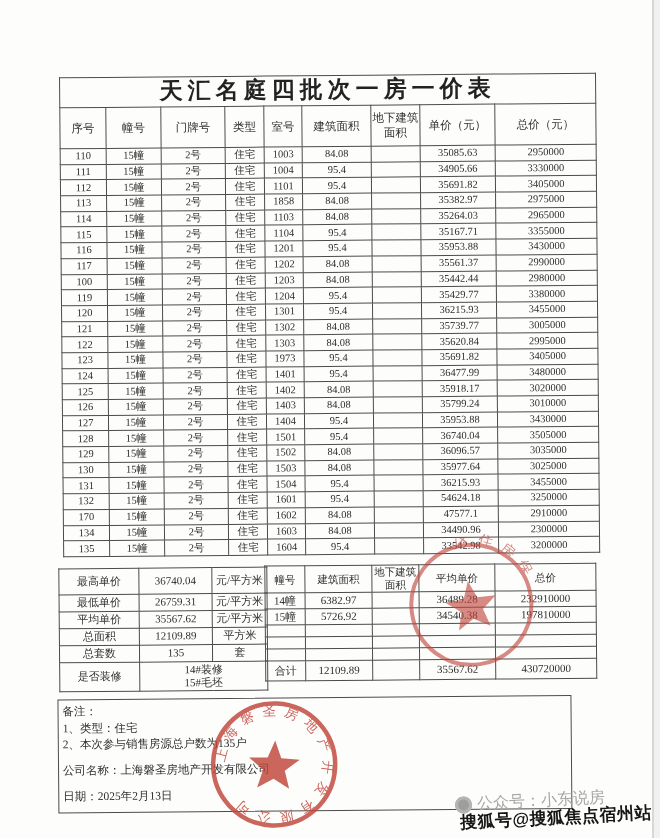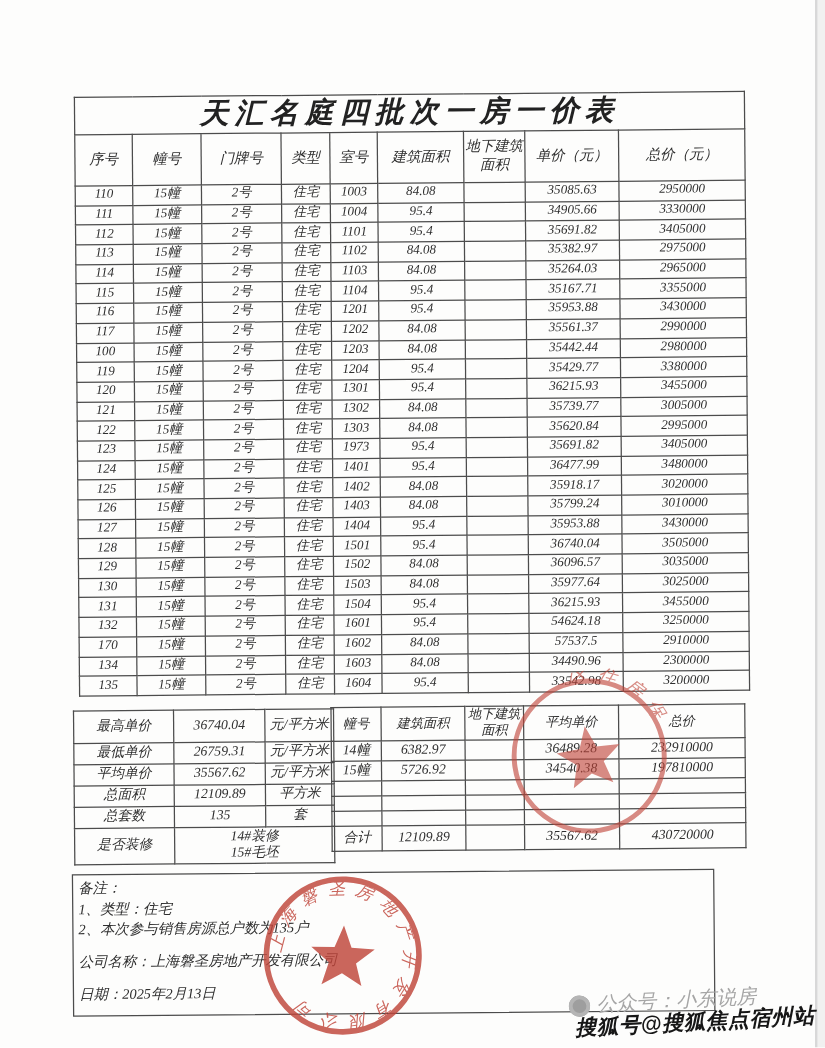--- a/index.html
+++ b/index.html
@@ -10,7 +10,7 @@
     color:#2f2f2f;
     position:relative;
   }
-  .page{position:absolute;inset:0;background:#fdfdfc;font-style:italic;}
+  .page{position:absolute;inset:0;background:#fdfdfc;}
   .scan-edge{position:absolute;top:0;right:6px;width:2px;height:838px;background:#d8d8d8;}
   .scan-edge-shade{position:absolute;top:0;right:0;width:6px;height:838px;background:#f1f1f0;}
   .paper{position:absolute;inset:0;transform:rotate(-0.5deg);}

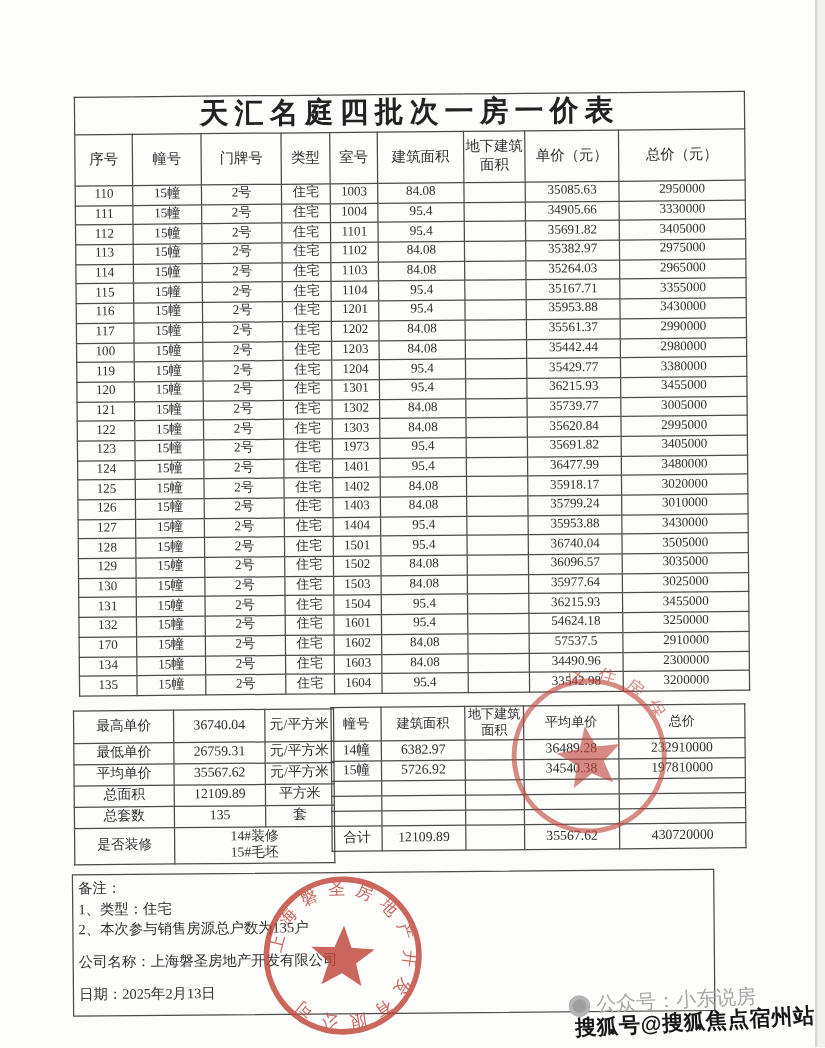--- a/index.html
+++ b/index.html
@@ -132,7 +132,7 @@
             <td>15幢</td>
             <td>2号</td>
             <td>住宅</td>
-            <td>1102</td>
+            <td>1858</td>
             <td>84.08</td>
             <td></td>
             <td>35382.97</td>

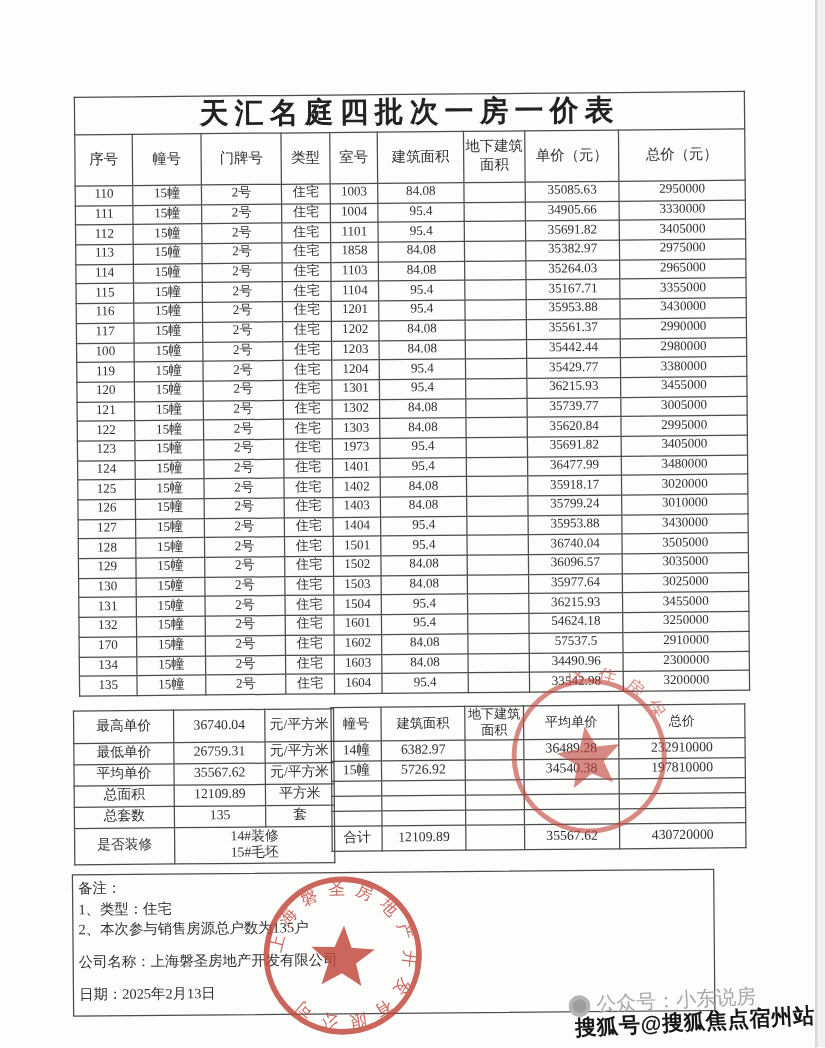--- a/index.html
+++ b/index.html
@@ -355,7 +355,7 @@
             <td>1602</td>
             <td>84.08</td>
             <td></td>
-            <td>57537.5</td>
+            <td>47577.1</td>
             <td>2910000</td>
           </tr>
           <tr>

